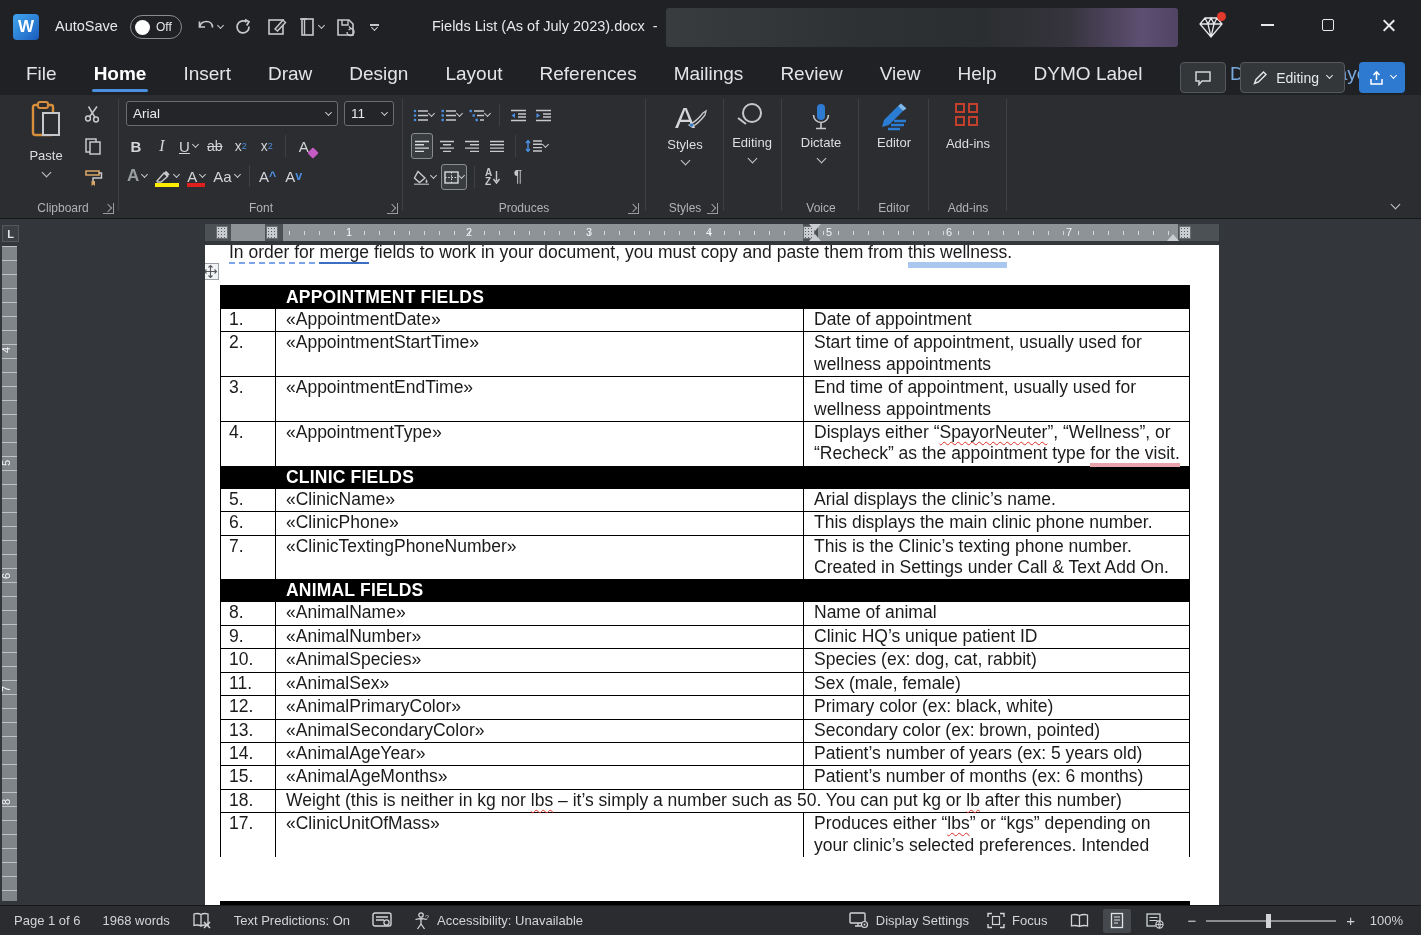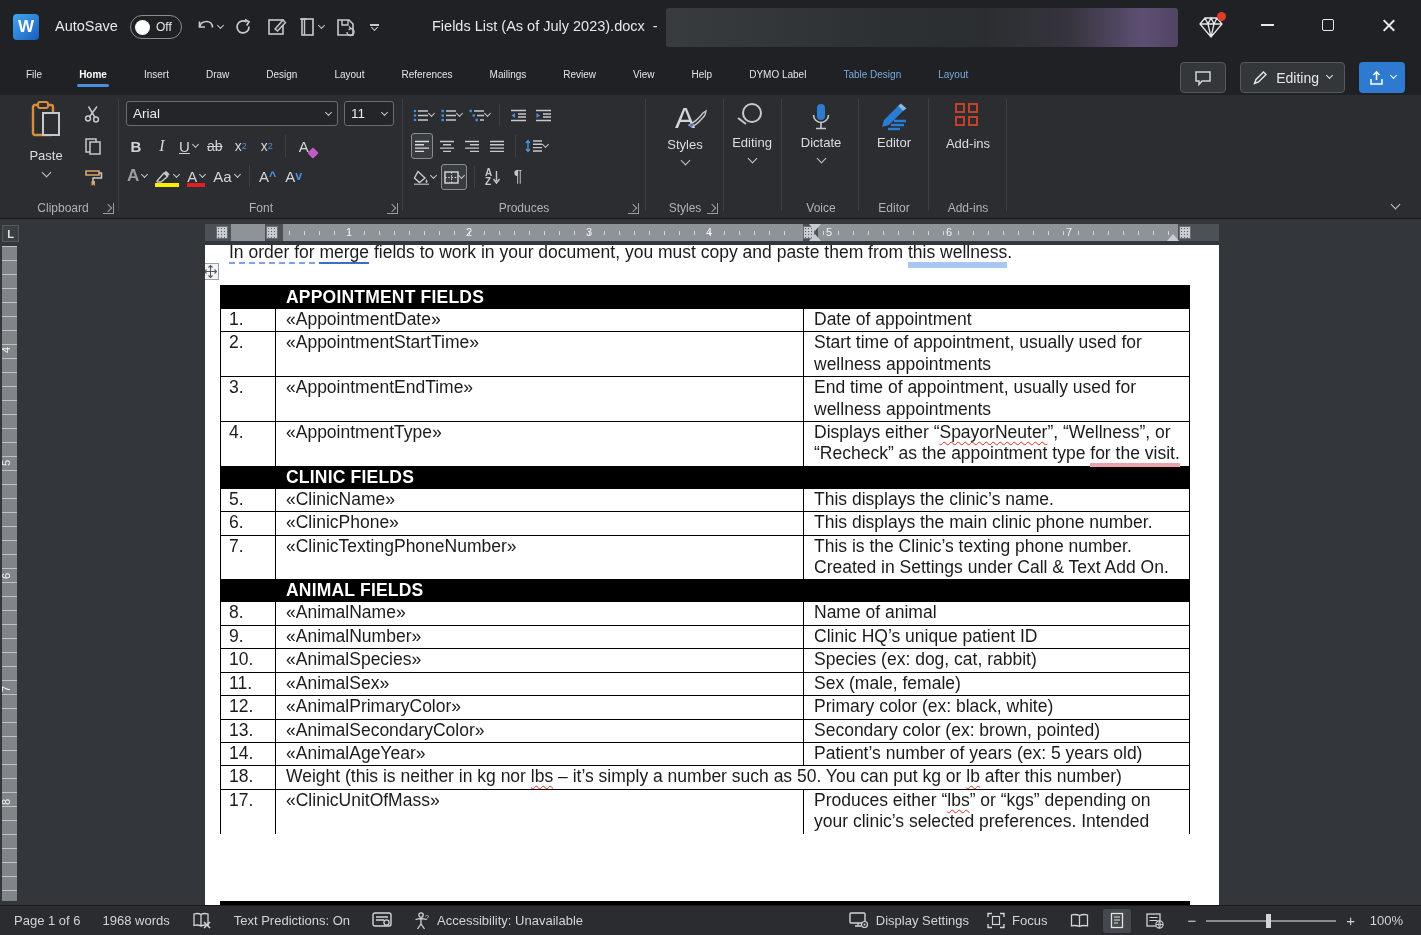--- a/index.html
+++ b/index.html
@@ -39,7 +39,7 @@
   
   .tabrow { position:absolute; left:0; top:55px; width:100%; height:40px; background:#1f2124; display:flex; align-items:center; }
   .tabstrip { display:flex; align-items:center; padding-left:14px; }
-  .rtab { color:#e2e4e6; font-size:10px; padding:9px 12px 11px; margin-right:13px; position:relative; white-space:nowrap; cursor:default; }
+  .rtab { color:#e2e4e6; font-size:19px; padding:9px 12px 11px; margin-right:13px; position:relative; white-space:nowrap; cursor:default; }
   .rtab.active { font-weight:bold; color:#fff; }
   .rtab.active::after { content:""; position:absolute; left:10px; right:10px; bottom:4px; height:3px;
                         border-radius:2px; background:#4a8fe0; }

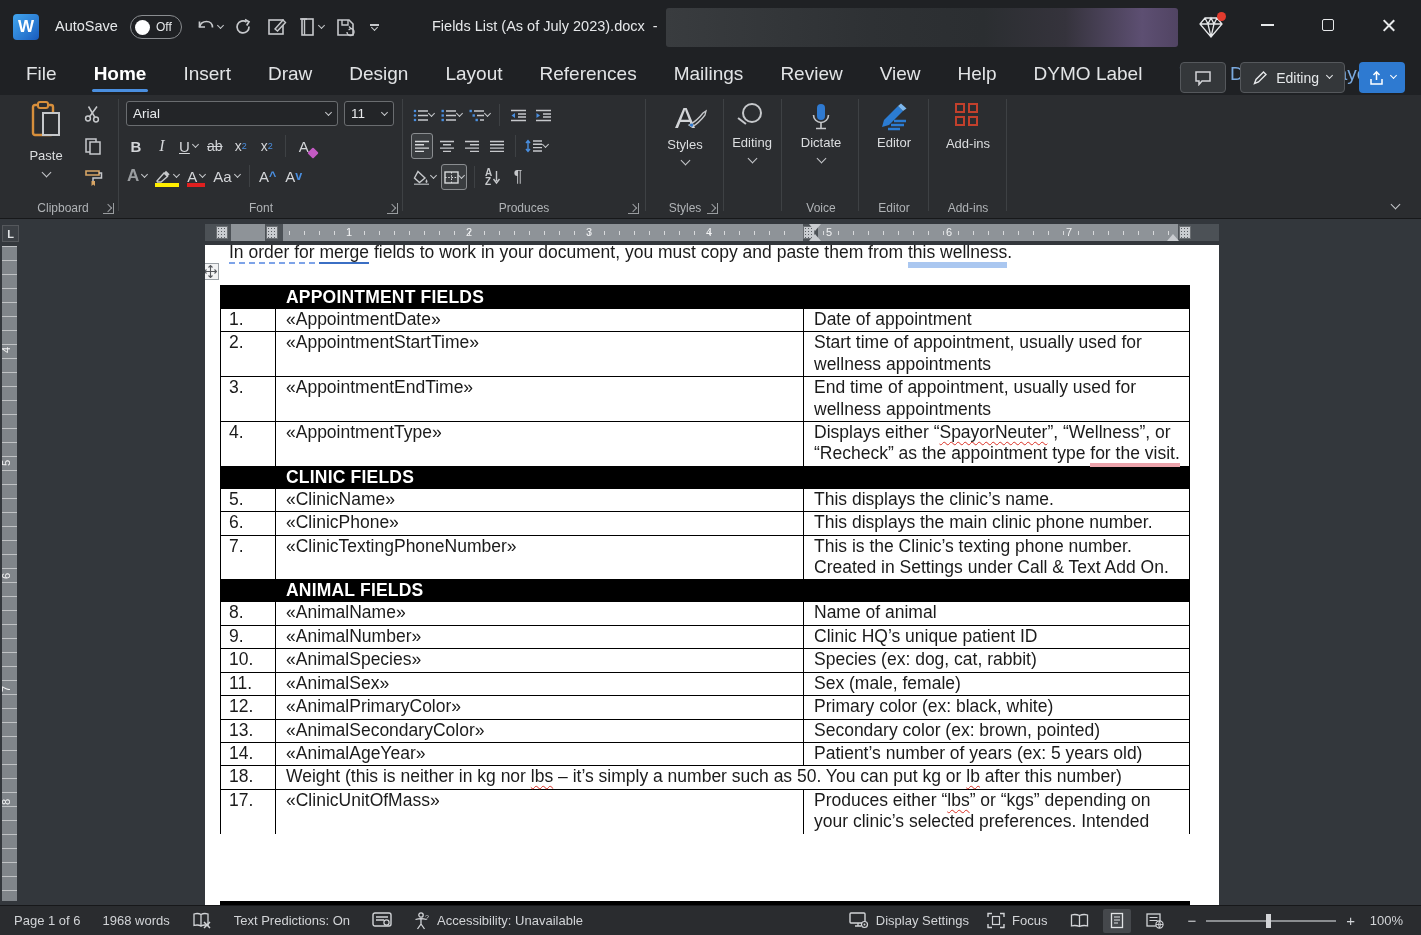--- a/index.html
+++ b/index.html
@@ -640,7 +640,7 @@
           <div class="t-row">
             <div class="tc1">5.</div>
             <div class="tc2">«ClinicName»</div>
-            <div class="tc3"><span>This displays the clinic’s name.</span></div>
+            <div class="tc3"><span>Arial displays the clinic’s name.</span></div>
           </div>
           <div class="t-row">
             <div class="tc1">6.</div>

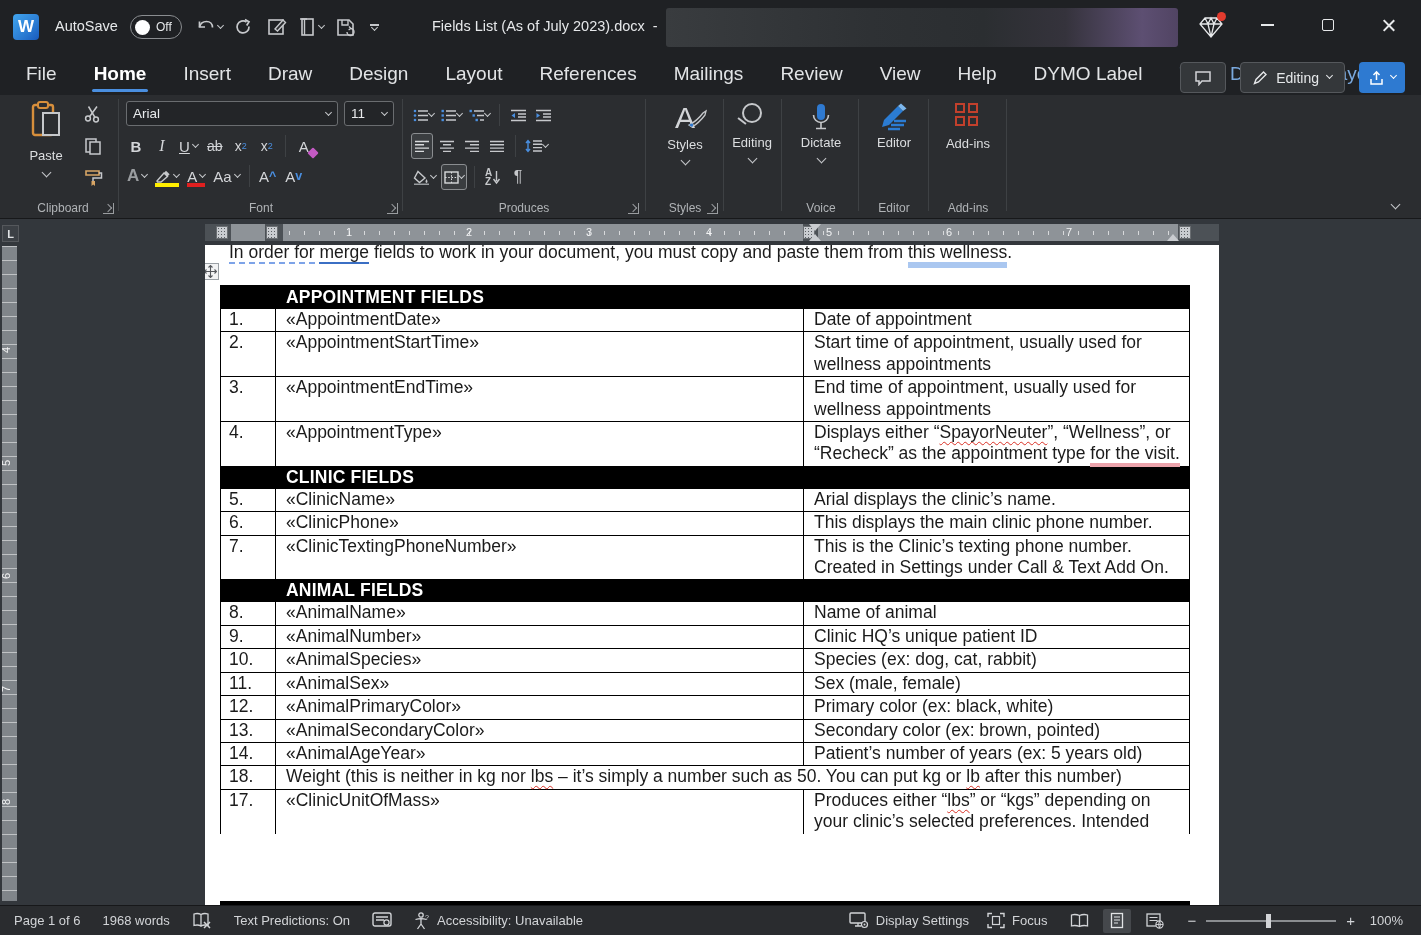--- a/index.html
+++ b/index.html
@@ -689,6 +689,11 @@
             <div class="tc3"><span>Patient’s number of years (ex: 5 years old)</span></div>
           </div>
           <div class="t-row">
+            <div class="tc1">15.</div>
+            <div class="tc2">«AnimalAgeMonths»</div>
+            <div class="tc3"><span>Patient’s number of months (ex: 6 months)</span></div>
+          </div>
+          <div class="t-row">
             <div class="tc1">18.</div>
             <div class="tc3"><span>Weight (this is neither in kg nor </span><span class="m-spell">lbs</span><span> – it’s simply a number such as 50. You can put kg or </span><span class="m-spell">lb</span><span> after this number)</span></div>
           </div>

